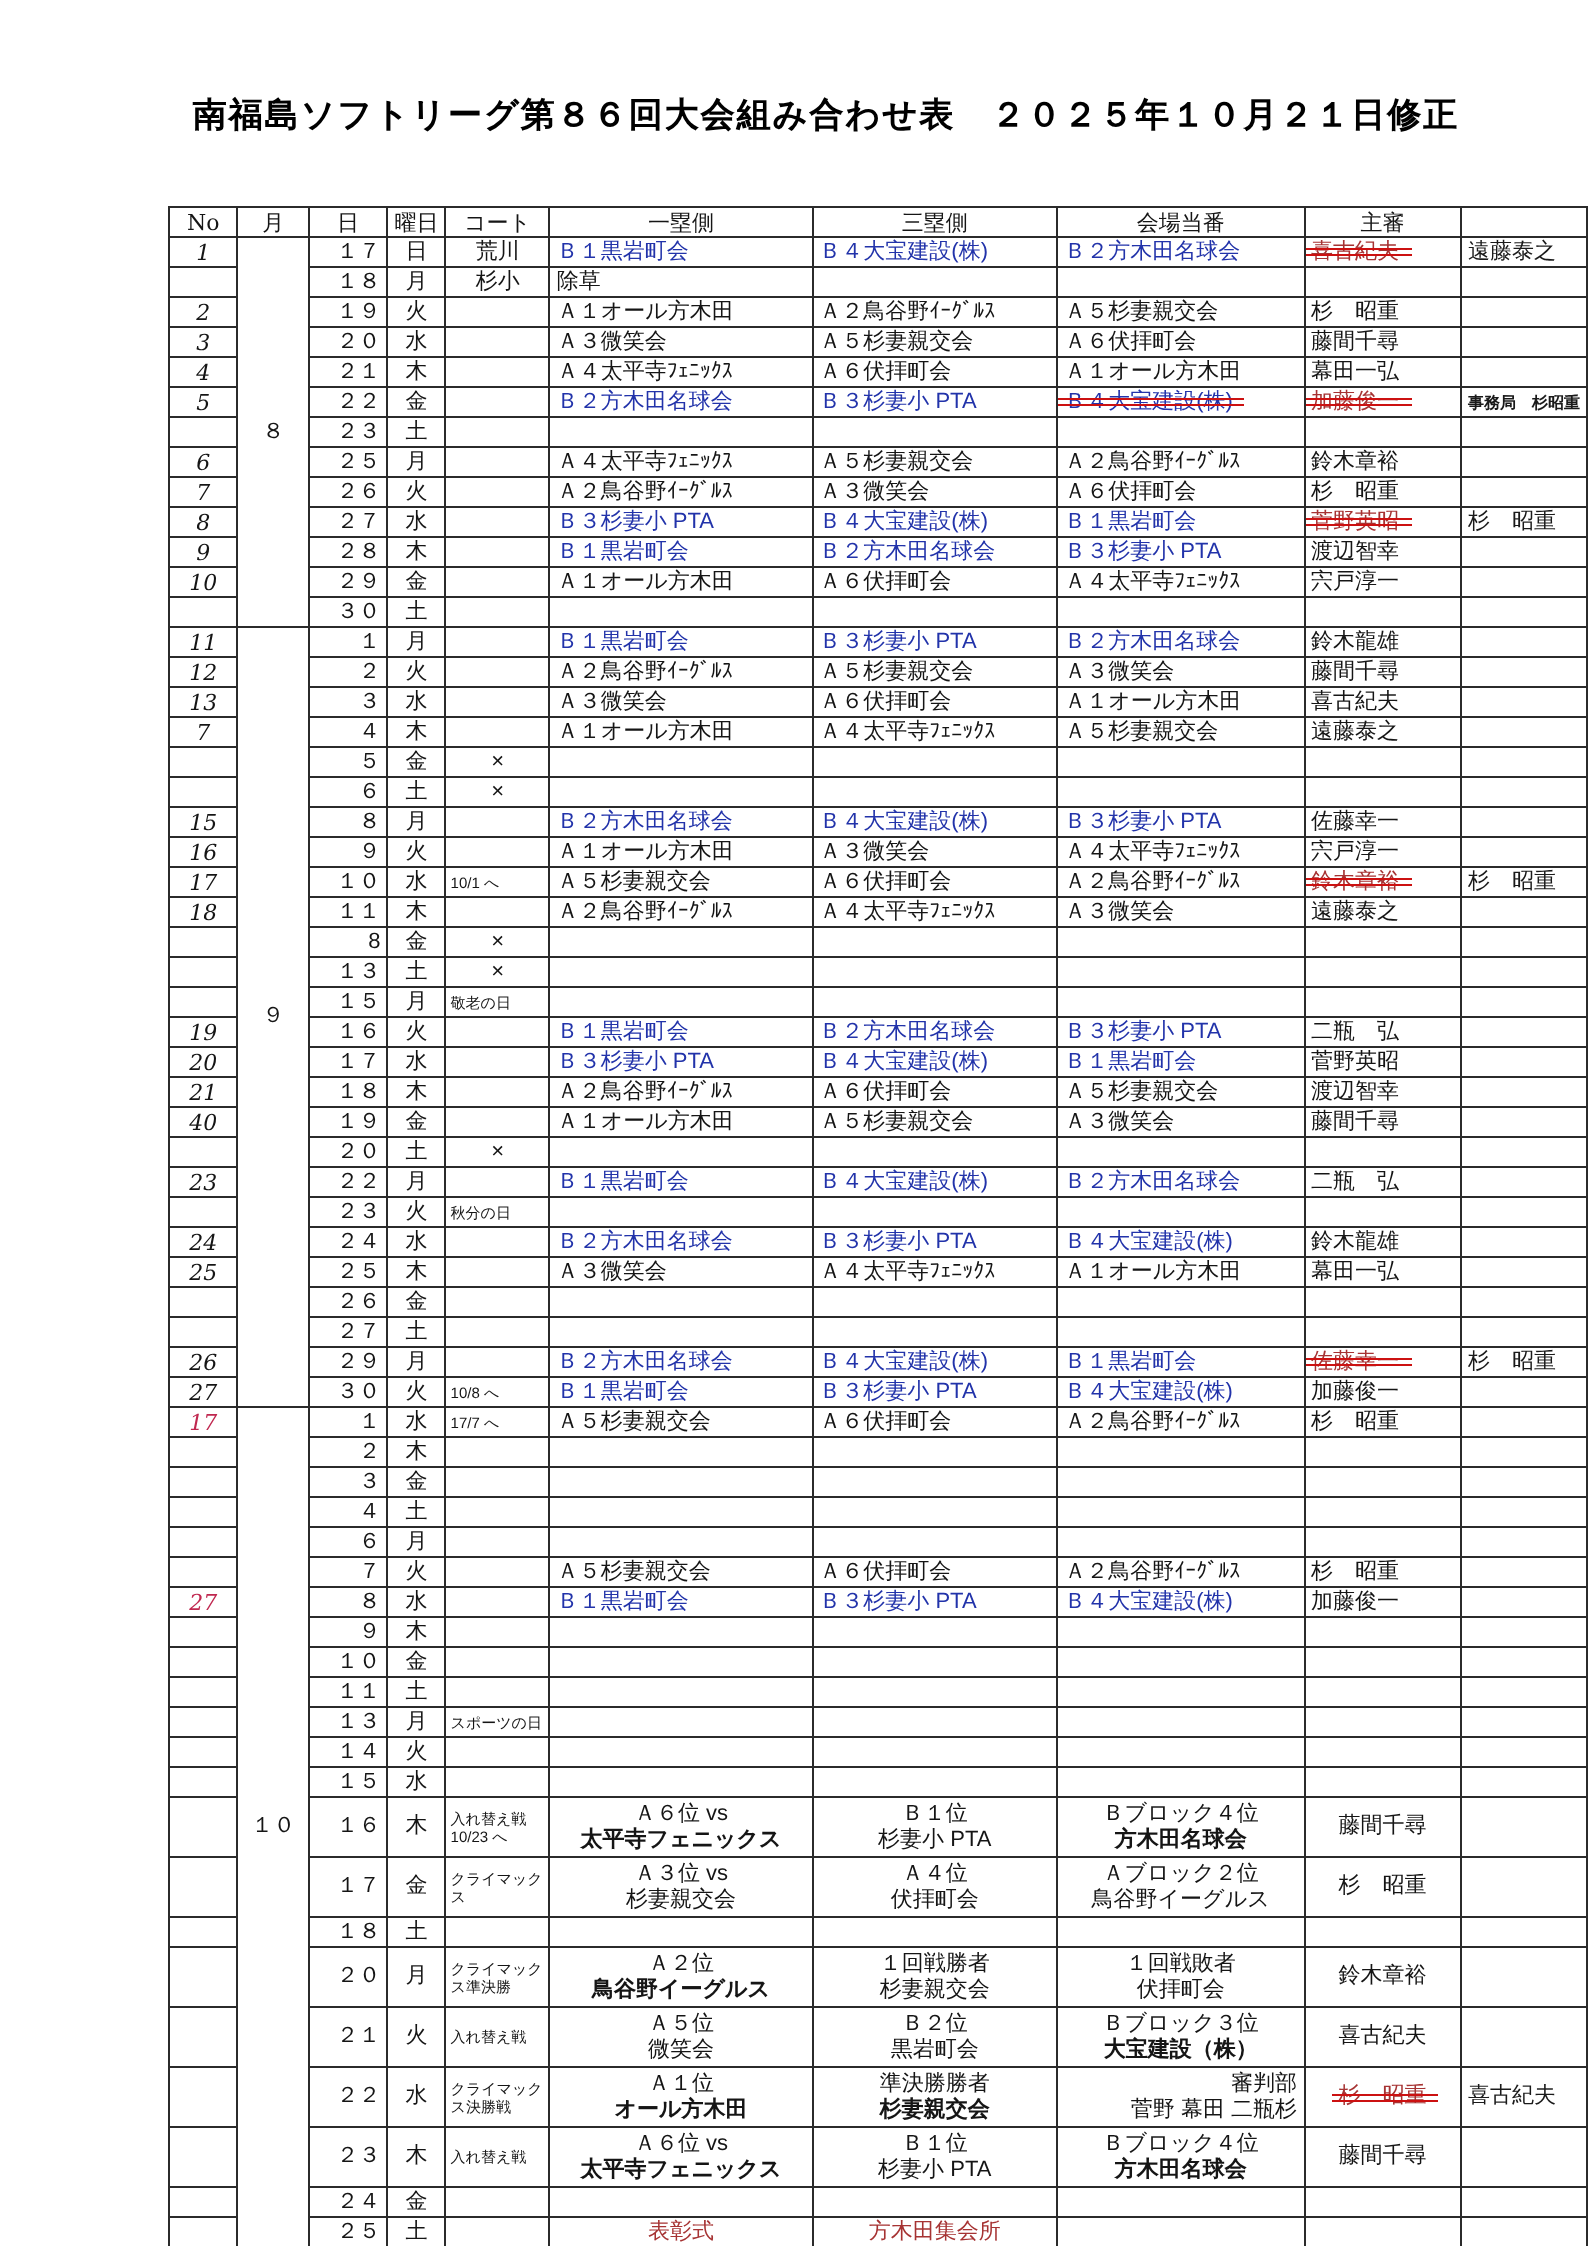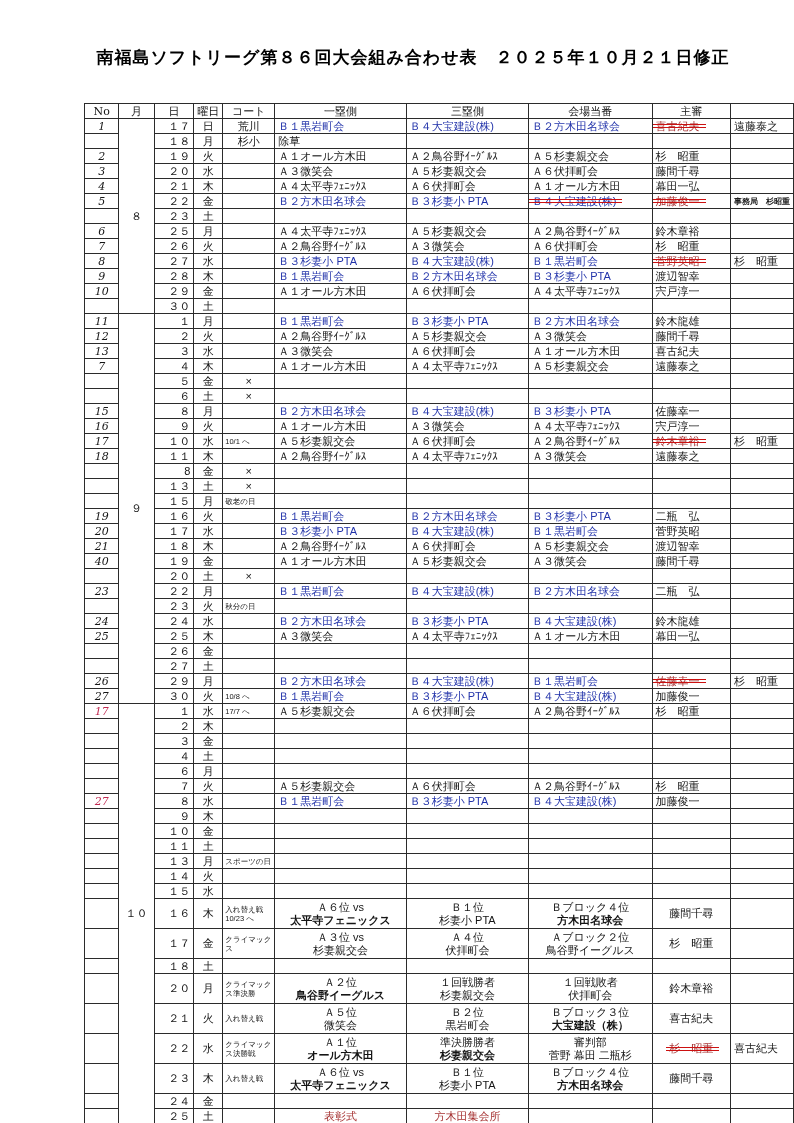--- a/index.html
+++ b/index.html
@@ -38,7 +38,7 @@
   .c-red{color:#a63333;}
   td.ump{padding-left:7px;}
   .two .l1,.two .l2{text-align:center;line-height:13px;}
-  .two.al-left .l1,.two.al-left .l2{text-align:center;}
+  .two.al-left .l1,.two.al-left .l2{text-align:right;}
   .l2.b{font-weight:bold;}
   .strike{position:relative;display:inline-block;}
   .strike::before,.strike::after{

